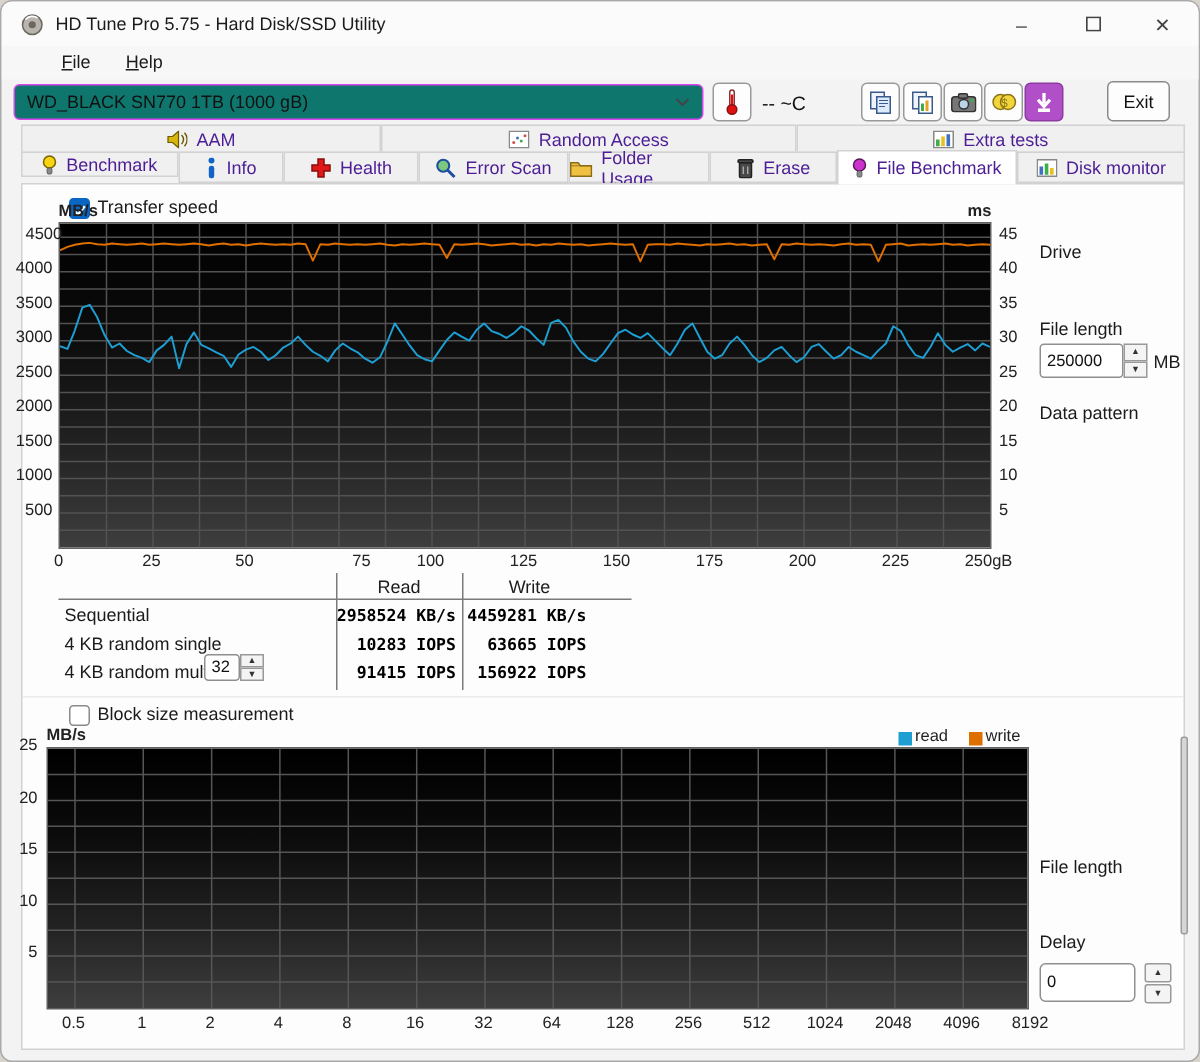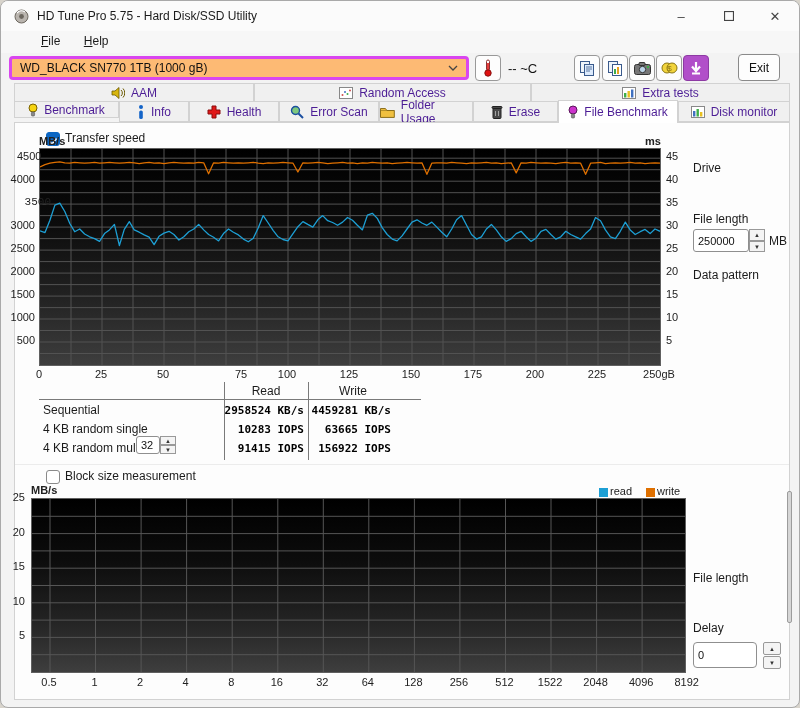--- a/index.html
+++ b/index.html
@@ -15,7 +15,7 @@
   .menu-item{display:inline-block;margin-left:9px;padding:3px 5px;font-size:12px;color:#1b1b1b;}
   .menu-item::first-letter{text-decoration:underline;}
   
-  .combo{position:absolute;background:#fdba74;border:3px solid #d946ef;border-radius:4px;box-sizing:border-box;
+  .combo{position:absolute;background:#0f766e;border:1px solid #d946ef;border-radius:4px;box-sizing:border-box;
          font-size:12px;color:#111;display:flex;align-items:center;padding:0 8px;}
   .combo .cv{flex:1;white-space:nowrap;overflow:hidden;}
   .tbbtn{position:absolute;top:54px;width:26px;height:26px;background:#fdfdfd;border:1px solid #999;

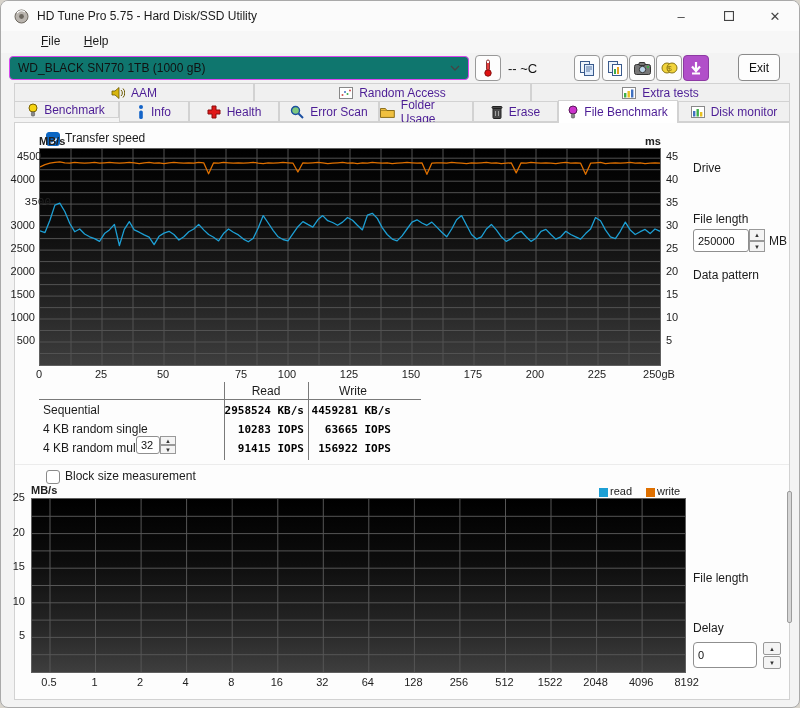--- a/index.html
+++ b/index.html
@@ -385,7 +385,7 @@
   <div class="scrollthumb"></div>
 <span class="tick" style="left: 16px; top: 149.191px; width: 32px; text-align: left;">4500</span>
     <span class="tick" style="left: 2px; top: 172.17px; width: 32px; text-align: right;">4000</span>
-    <span class="tick" style="left: 18px; top: 195.149px; width: 32px; text-align: right; font-family: Liberation Mono, monospace;">3500</span>
+    <span class="tick" style="left: 2px; top: 195.149px; width: 32px; text-align: right;">3500</span>
     <span class="tick" style="left: 2px; top: 218.128px; width: 32px; text-align: right;">3000</span>
     <span class="tick" style="left: 2px; top: 241.106px; width: 32px; text-align: right;">2500</span>
     <span class="tick" style="left: 2px; top: 264.085px; width: 32px; text-align: right;">2000</span>

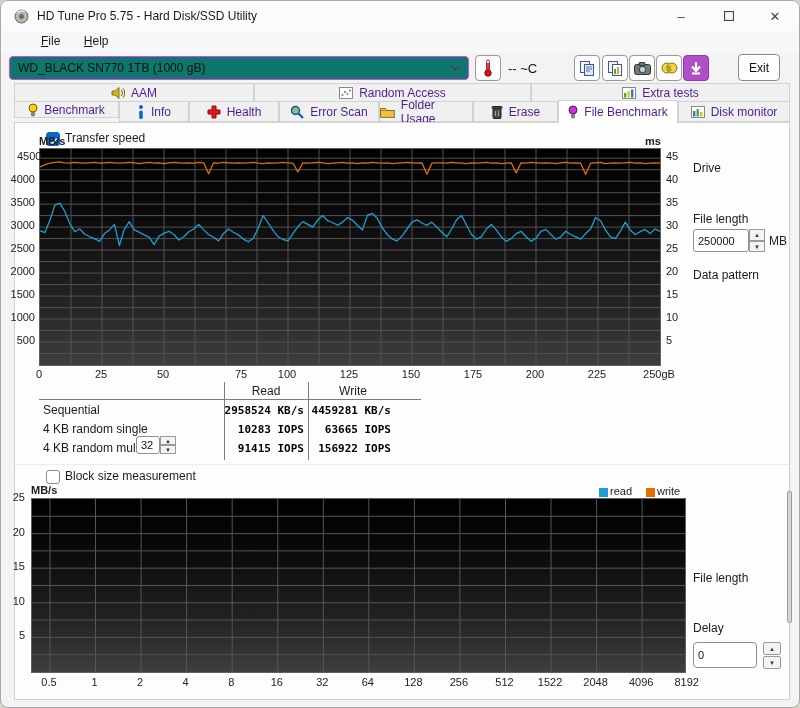--- a/index.html
+++ b/index.html
@@ -428,7 +428,7 @@
     <span class="tick" style="left: 392.4px; top: 675px; width: 40px; text-align: center;">128</span>
     <span class="tick" style="left: 437.95px; top: 675px; width: 40px; text-align: center;">256</span>
     <span class="tick" style="left: 483.5px; top: 675px; width: 40px; text-align: center;">512</span>
-    <span class="tick" style="left: 529.05px; top: 675px; width: 40px; text-align: center;">1522</span>
+    <span class="tick" style="left: 529.05px; top: 675px; width: 40px; text-align: center;">1024</span>
     <span class="tick" style="left: 574.6px; top: 675px; width: 40px; text-align: center;">2048</span>
     <span class="tick" style="left: 620.15px; top: 675px; width: 40px; text-align: center;">4096</span>
     <span class="tick" style="left: 665.7px; top: 675px; width: 40px; text-align: center;">8192</span>

